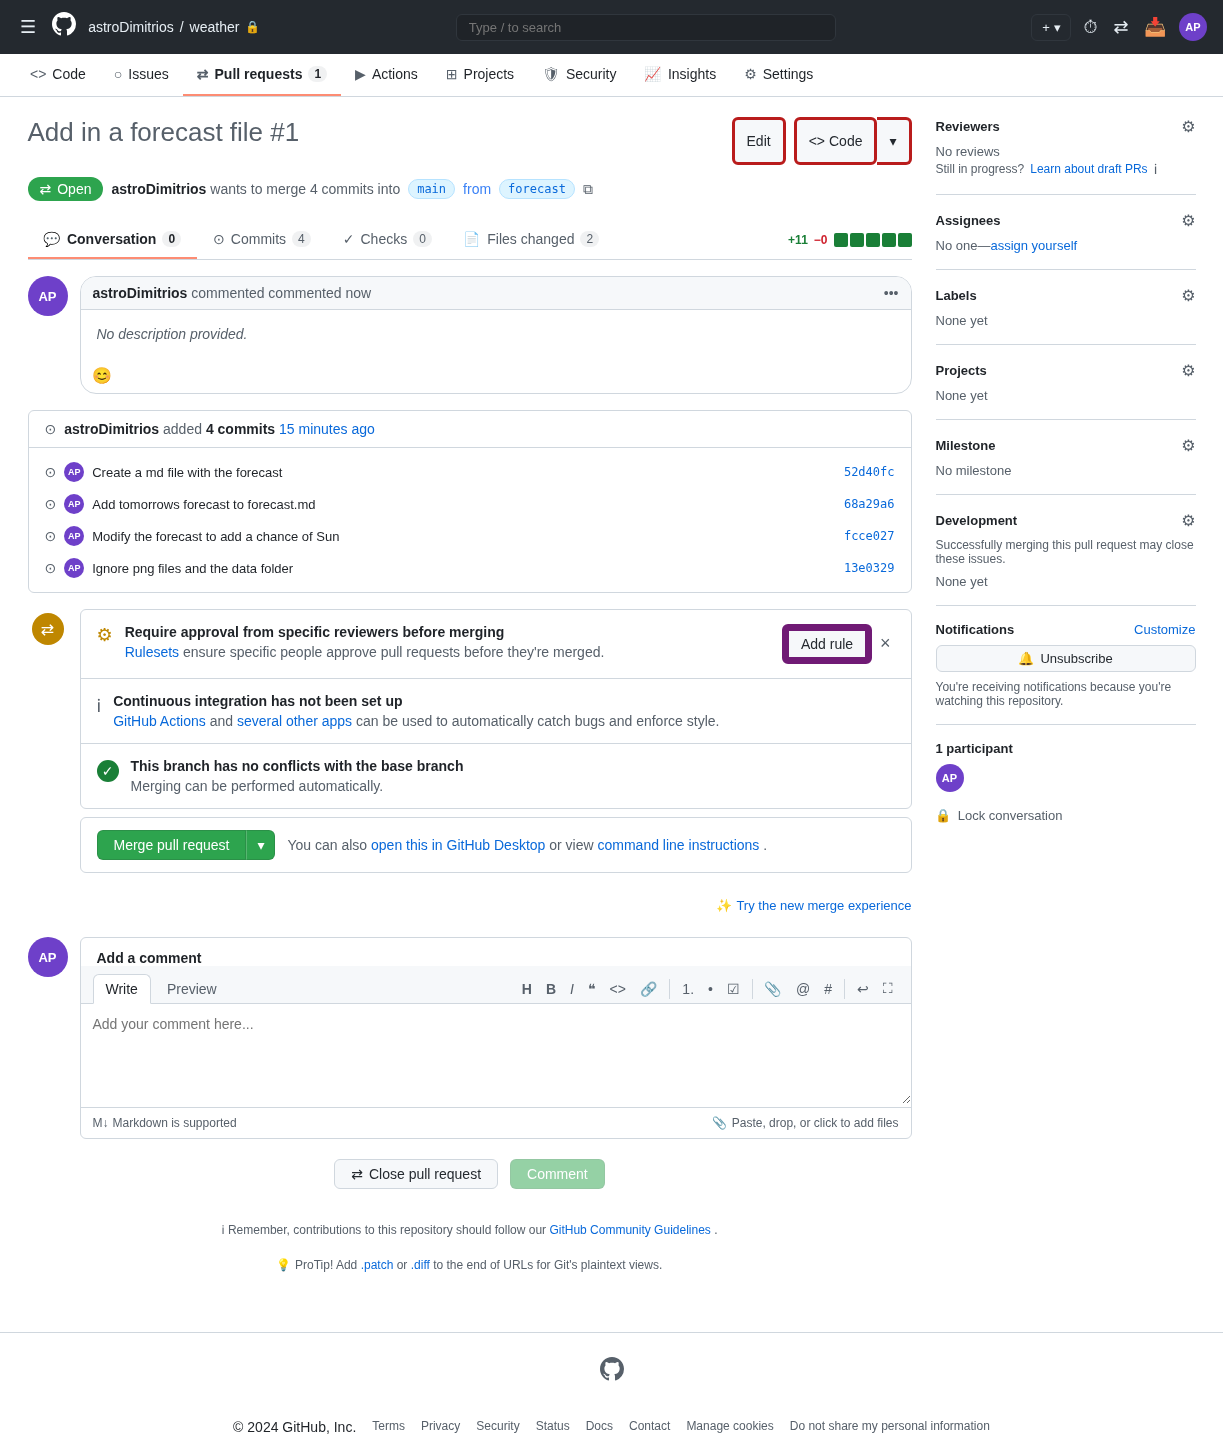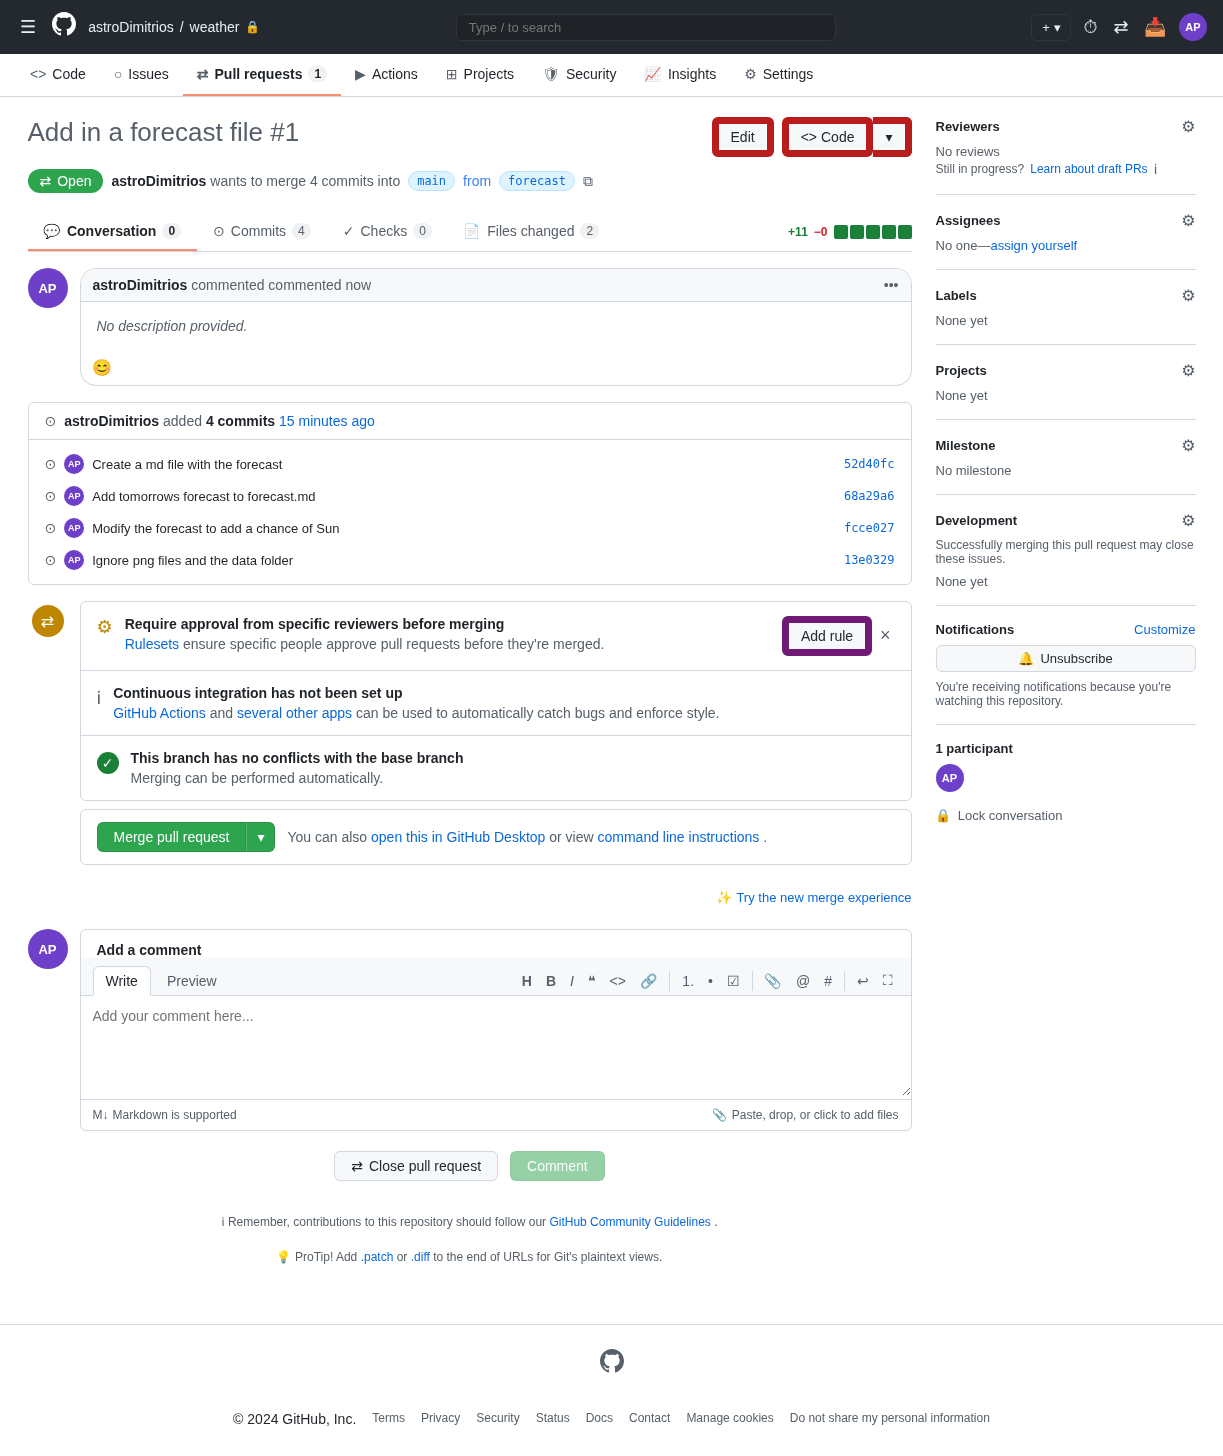--- a/index.html
+++ b/index.html
@@ -36,7 +36,7 @@
     .pr-title h1 { font-size: 26px; font-weight: 400; color: #1f2328; }
     .pr-title h1 span { color: #57606a; font-weight: 300; }
     .pr-title-actions { display: flex; gap: 8px; }
-    .btn-secondary { border: 7px solid #b91c1c; border-radius: 6px; padding: 5px 12px; background: #f6f8fa; cursor: pointer; font-size: 14px; color: #24292f; }
+    .btn-secondary { border: 3px solid #b91c1c; border-radius: 6px; padding: 13px 12px; background: #f6f8fa; cursor: pointer; font-size: 14px; color: #24292f; }
     .btn-code { display: flex; align-items: center; gap: 4px; }
 
     

